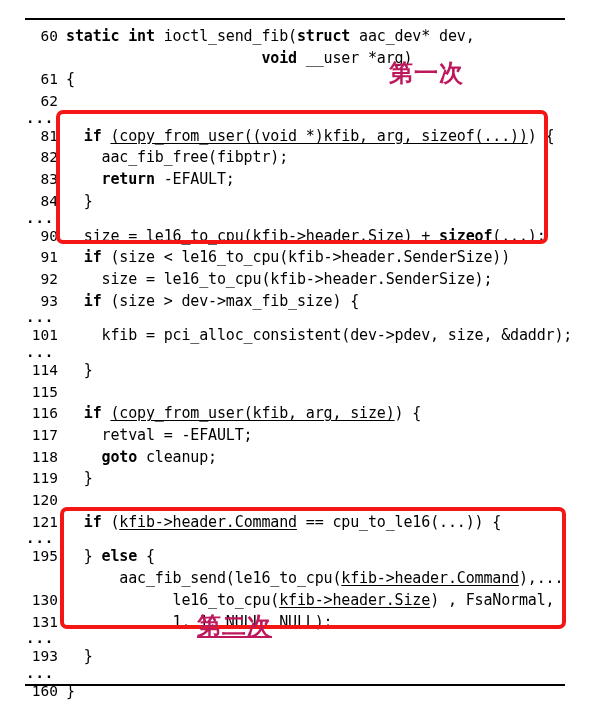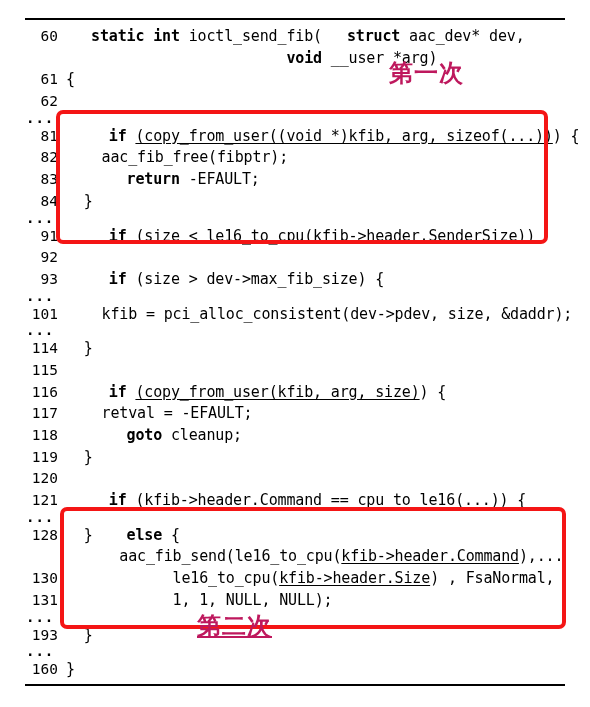--- a/index.html
+++ b/index.html
@@ -79,7 +79,7 @@
   }
   .ell { height: 13px; line-height: 10px; }
 
-  b.kw { font-weight: bold; margin-left: 25px; }
+  b.kw { font-weight: bold; }
   u.ul { text-decoration: underline; text-underline-offset: 2px; }
 
   

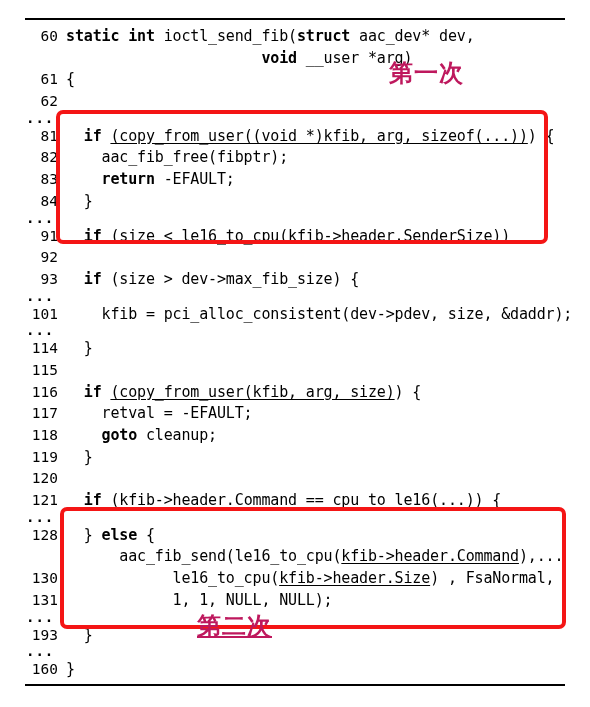--- a/index.html
+++ b/index.html
@@ -134,6 +134,7 @@
       <div class="ln"><span class="num">83</span><span class="code">    <b class="kw">return</b> -EFAULT;</span></div>
       <div class="ln"><span class="num">84</span><span class="code">  }</span></div>
       <div class="ln ell"><span class="num">...</span></div>
+      <div class="ln"><span class="num">90</span><span class="code">  size = le16_to_cpu(<u class="ul">kfib-&gt;header.Size</u>) + <b class="kw">sizeof</b>(...);</span></div>
       <div class="ln"><span class="num">91</span><span class="code">  <b class="kw">if</b> (size &lt; le16_to_cpu(kfib-&gt;header.SenderSize))</span></div>
       <div class="ln"><span class="num">92</span></div>
       <div class="ln"><span class="num">93</span><span class="code">  <b class="kw">if</b> (size &gt; dev-&gt;max_fib_size) {</span></div>

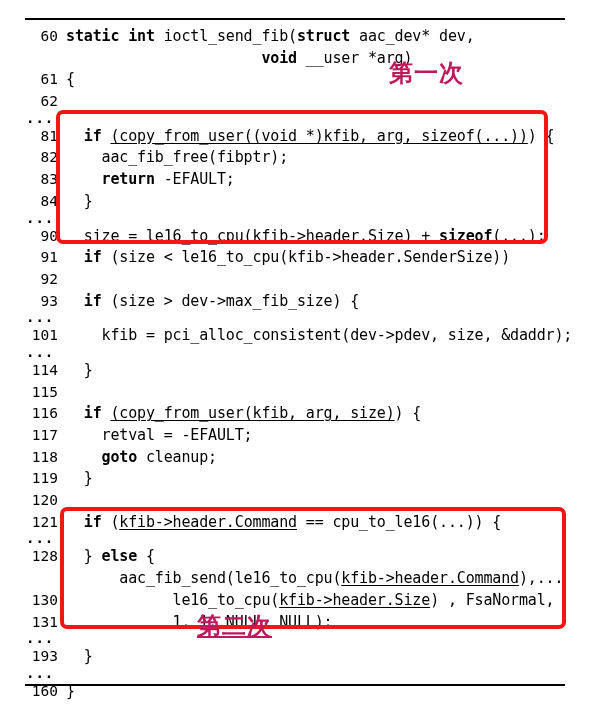--- a/index.html
+++ b/index.html
@@ -136,7 +136,7 @@
       <div class="ln ell"><span class="num">...</span></div>
       <div class="ln"><span class="num">90</span><span class="code">  size = le16_to_cpu(<u class="ul">kfib-&gt;header.Size</u>) + <b class="kw">sizeof</b>(...);</span></div>
       <div class="ln"><span class="num">91</span><span class="code">  <b class="kw">if</b> (size &lt; le16_to_cpu(kfib-&gt;header.SenderSize))</span></div>
-      <div class="ln"><span class="num">92</span></div>
+      <div class="ln"><span class="num">92</span><span class="code">    size = le16_to_cpu(kfib-&gt;header.SenderSize);</span></div>
       <div class="ln"><span class="num">93</span><span class="code">  <b class="kw">if</b> (size &gt; dev-&gt;max_fib_size) {</span></div>
       <div class="ln ell"><span class="num">...</span></div>
       <div class="ln"><span class="num">101</span><span class="code">    kfib = pci_alloc_consistent(dev-&gt;pdev, size, &amp;daddr);</span></div>

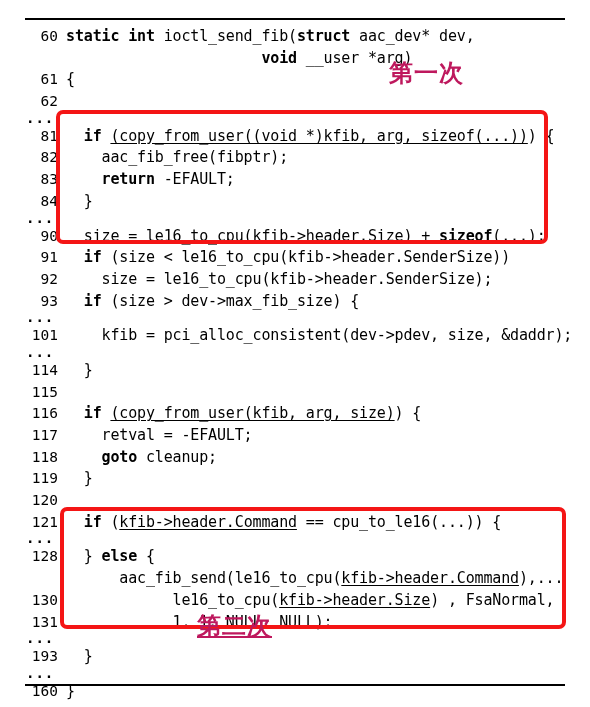--- a/index.html
+++ b/index.html
@@ -150,7 +150,7 @@
       <div class="ln"><span class="num">120</span><span class="code"></span></div>
       <div class="ln"><span class="num">121</span><span class="code">  <b class="kw">if</b> (<u class="ul">kfib-&gt;header.Command</u> == cpu_to_le16(...)) {</span></div>
       <div class="ln ell"><span class="num">...</span></div>
-      <div class="ln"><span class="num">128</span><span class="code">  } <b class="kw">else</b> {</span></div>
+      <div class="ln"><span class="num">195</span><span class="code">  } <b class="kw">else</b> {</span></div>
       <div class="ln"><span class="num"></span><span class="code">      aac_fib_send(le16_to_cpu(<u class="ul">kfib-&gt;header.Command</u>),...</span></div>
       <div class="ln"><span class="num">130</span><span class="code">            le16_to_cpu(<u class="ul">kfib-&gt;header.Size</u>) , FsaNormal,</span></div>
       <div class="ln"><span class="num">131</span><span class="code">            1, 1, NULL, NULL);</span></div>

